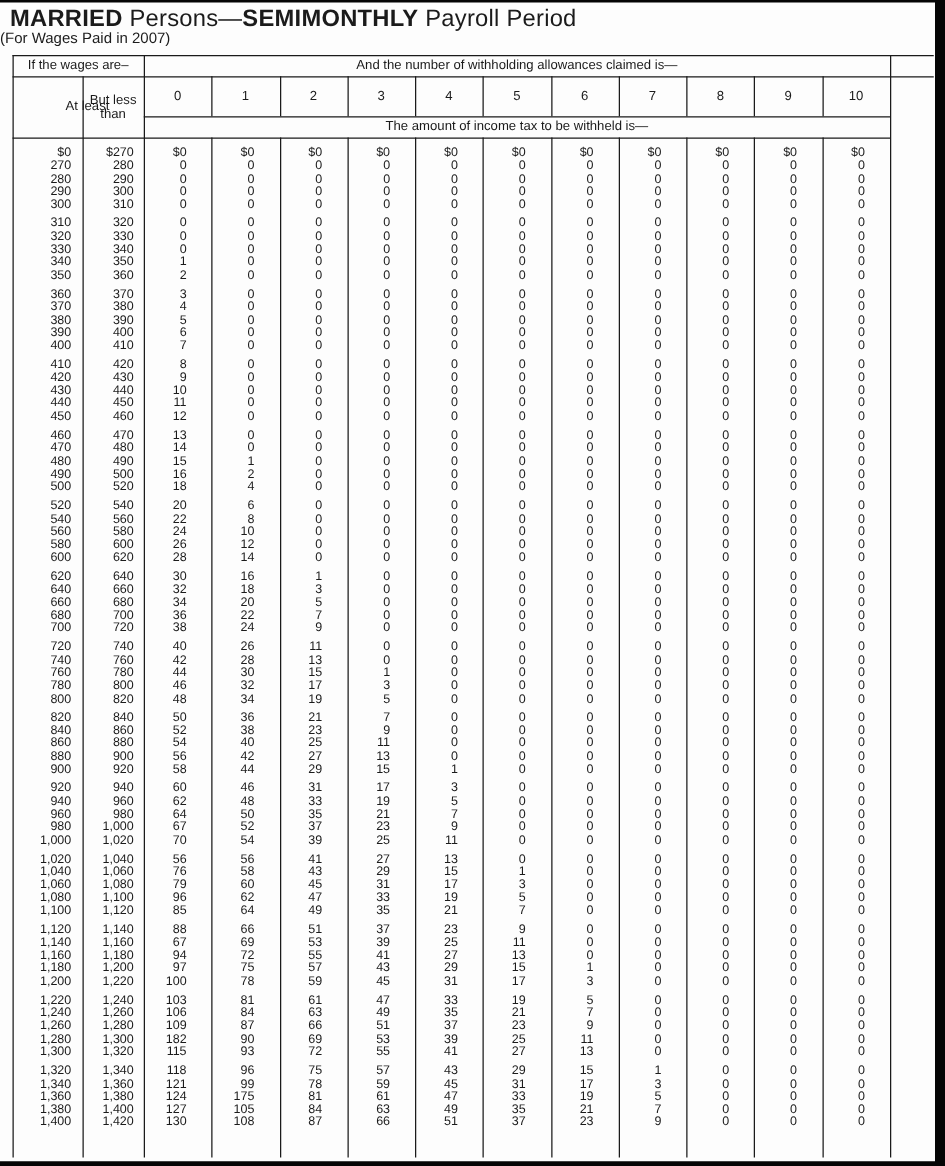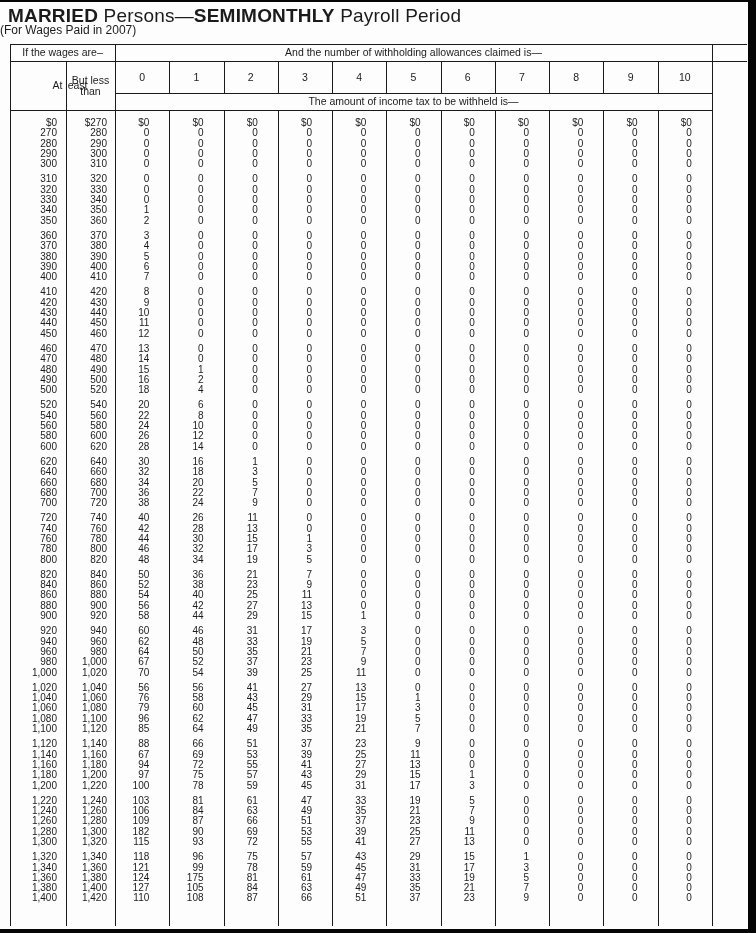--- a/index.html
+++ b/index.html
@@ -1142,7 +1142,7 @@
       <div class="trow">
         <div class="tcell c-atleast">1,400</div>
         <div class="tcell c-butless">1,420</div>
-        <div class="tcell c-allow">110</div>
+        <div class="tcell c-allow">130</div>
         <div class="tcell c-allow">108</div>
         <div class="tcell c-allow">87</div>
         <div class="tcell c-allow">66</div>

